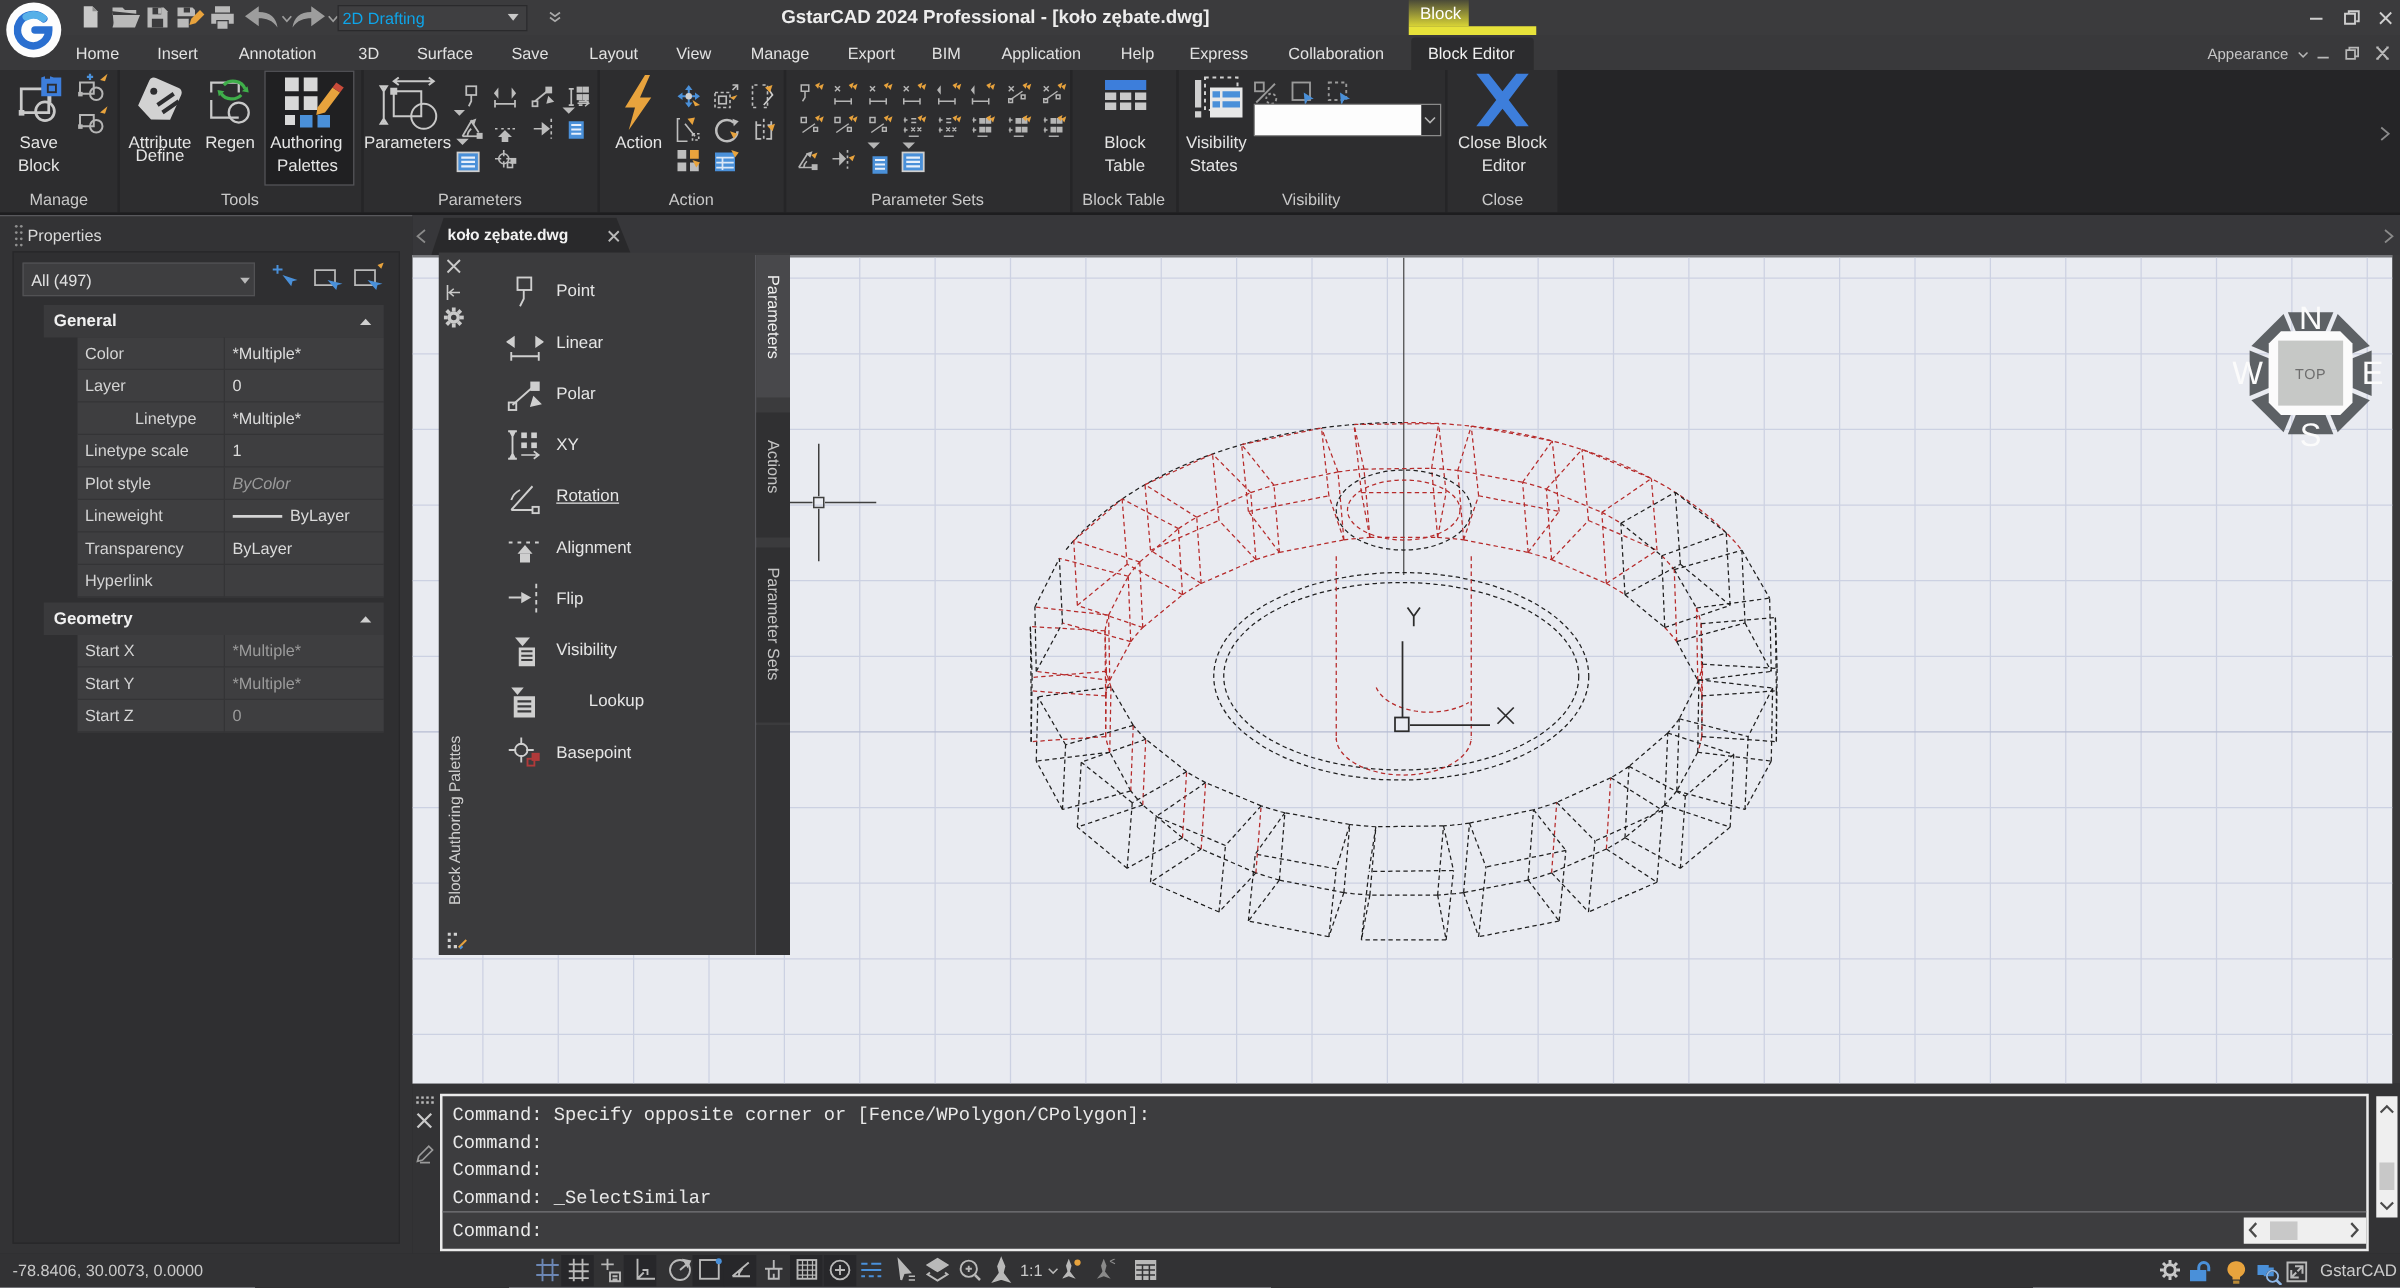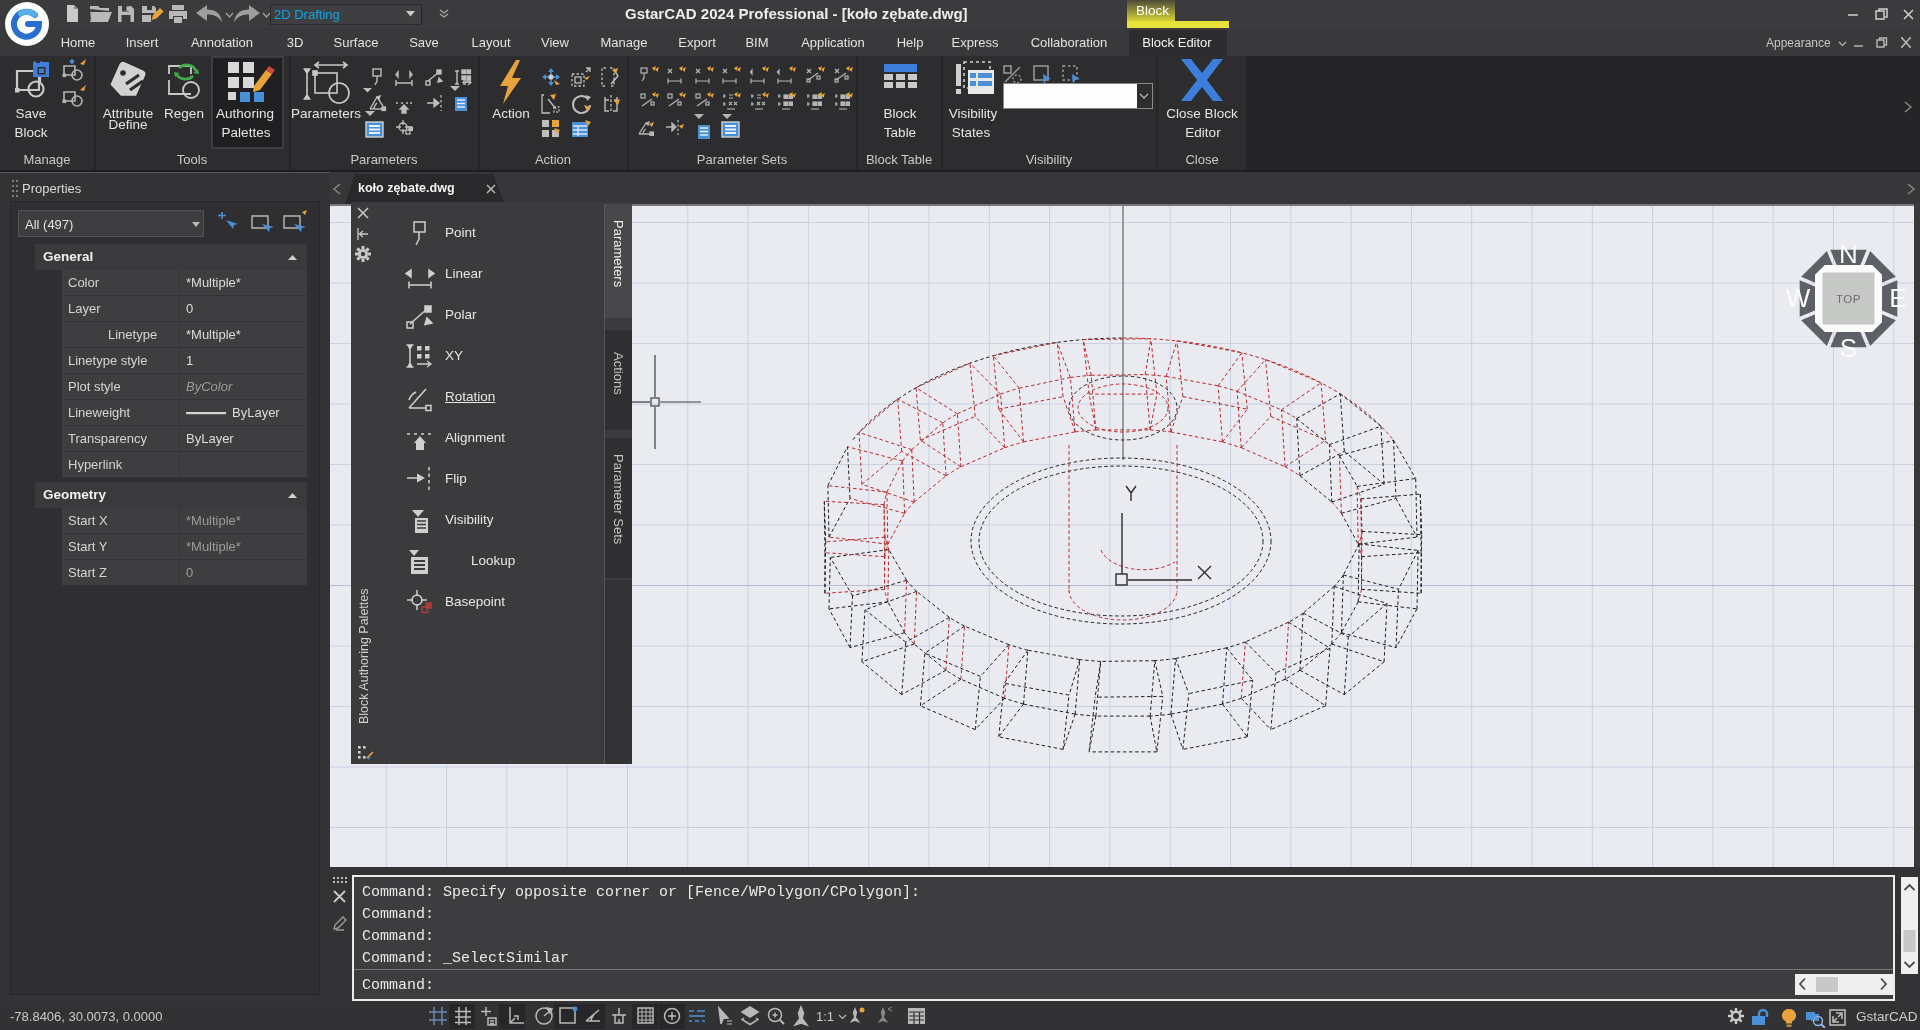--- a/index.html
+++ b/index.html
@@ -545,7 +545,7 @@
 <div class="tx" style="left:186px;top:327px;font-size:13px;color:#dcdcdc;">*Multiple*</div>
 <div class="abs" style="left:62px;top:348px;width:245px;height:26px;background:#3e3e40;border-bottom:1px solid #343436;"></div>
 <div class="abs" style="left:179px;top:348px;width:1px;height:26px;background:#343436;"></div>
-<div class="tx" style="left:68px;top:353px;font-size:13px;color:#d4d4d4;">Linetype style</div>
+<div class="tx" style="left:68px;top:353px;font-size:13px;color:#d4d4d4;">Linetype scale</div>
 <div class="tx" style="left:186px;top:353px;font-size:13px;color:#dcdcdc;">1</div>
 <div class="abs" style="left:62px;top:374px;width:245px;height:26px;background:#3e3e40;border-bottom:1px solid #343436;"></div>
 <div class="abs" style="left:179px;top:374px;width:1px;height:26px;background:#343436;"></div>

